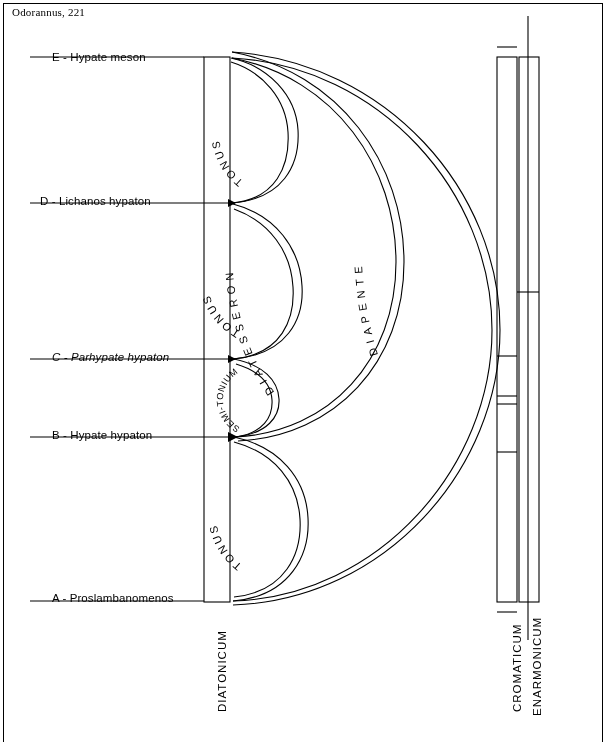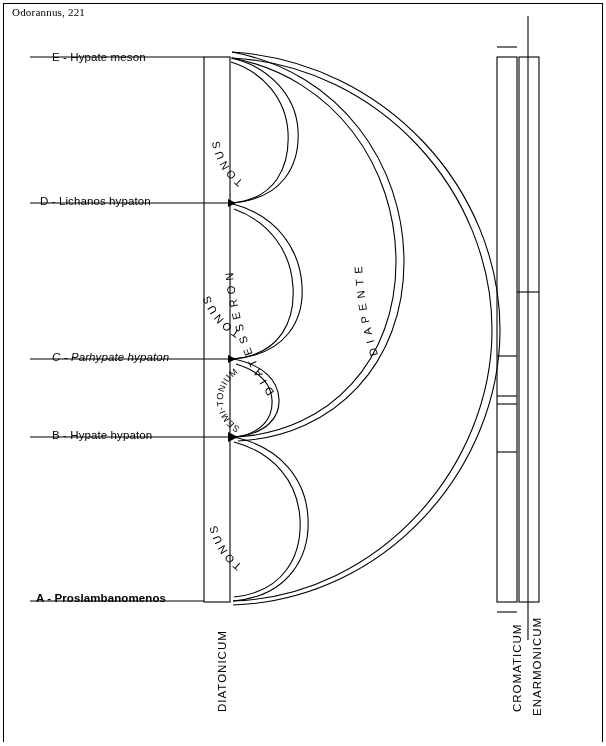--- a/index.html
+++ b/index.html
@@ -86,7 +86,7 @@
   <div class="note-label" style="left:40px; top:195px;">D  -  Lichanos hypaton</div>
   <div class="note-label" style="left:52px; top:351px;font-style:italic;">C  -  Parhypate hypaton</div>
   <div class="note-label" style="left:52px; top:429px;">B  -  Hypate hypaton</div>
-  <div class="note-label" style="left:36px; top:592px;font-weight:bold;">A  -  Proslambanomenos</div>
+  <div class="note-label" style="left:52px; top:592px;">A  -  Proslambanomenos</div>
 
   <div class="vlabel" style="left:216px; top:712px;">DIATONICUM</div>
   <div class="vlabel" style="left:511px; top:712px;">CROMATICUM</div>

